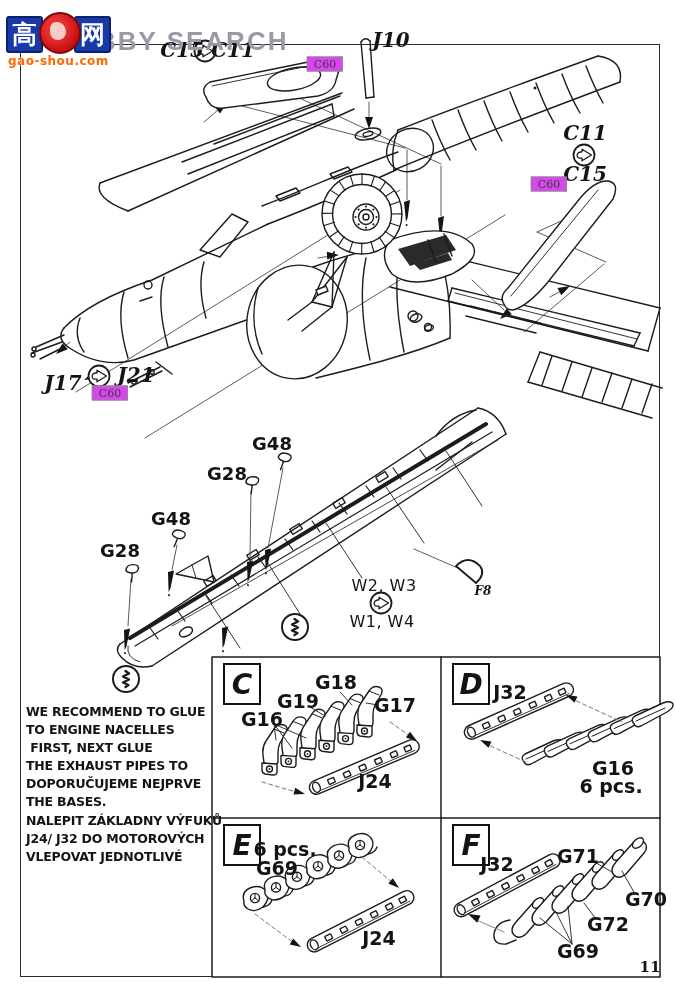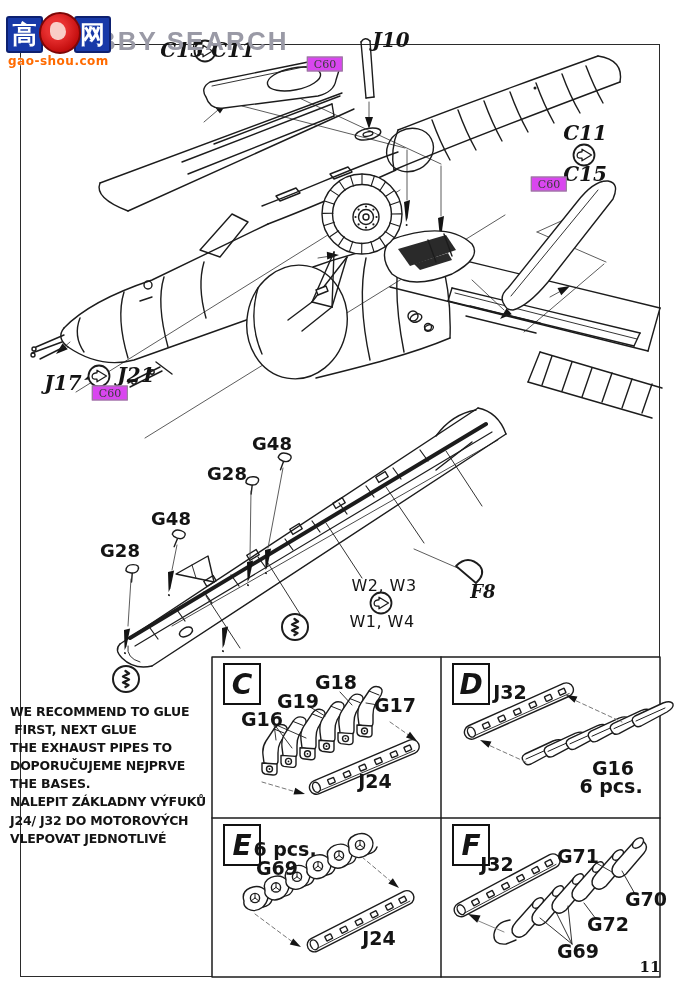--- a/index.html
+++ b/index.html
@@ -475,7 +475,7 @@
   <span class="lb glabel" style="left:120px;top:550px;">G28</span>
   <span class="lb wlabel" style="left:384px;top:585px;">W2, W3</span>
   <span class="lb wlabel" style="left:382px;top:621px;">W1, W4</span>
-  <span class="lb plabel" style="left:483px;top:591px;font-size:18px;text-align:center;">F8</span>
+  <span class="lb plabel" style="left:483px;top:591px;font-size:12px;text-align:center;">F8</span>
 
   <div class="note">
     <div>WE RECOMMEND TO GLUE</div>

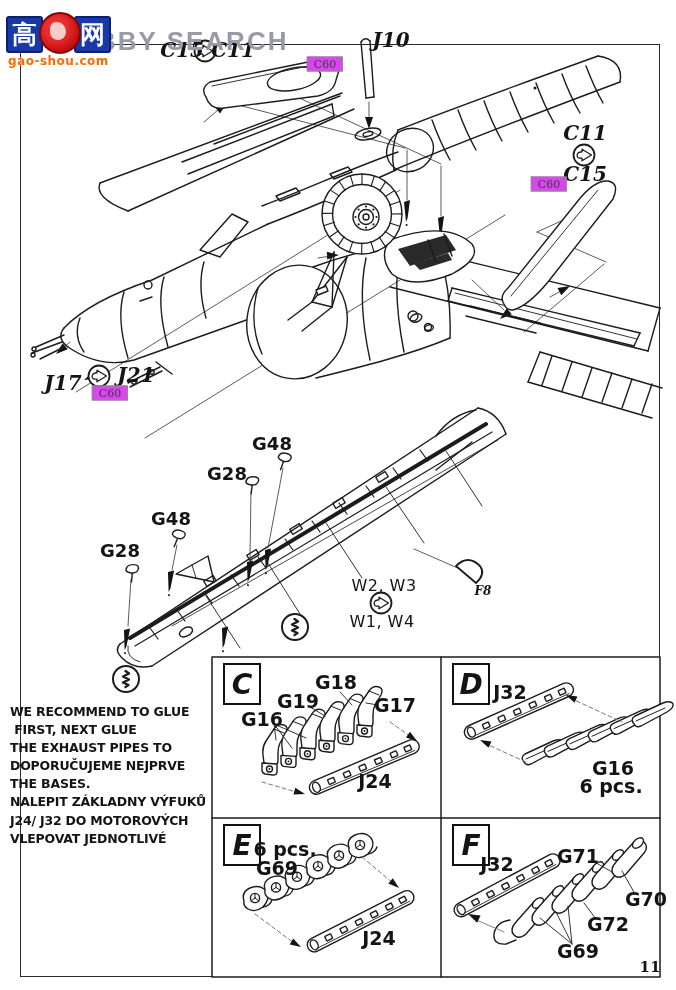--- a/index.html
+++ b/index.html
@@ -15,7 +15,7 @@
   .c60{font:400 11px "DejaVu Serif",serif;border:1.2px solid #8a8a8a;padding:0 6px;background:#d946ef;color:#3c3c3c;}
   .badge{position:absolute;width:34px;height:38px;border:2.4px solid #111;background:#fff;z-index:3;
          display:flex;align-items:center;justify-content:center;font:italic 700 28px "DejaVu Sans",sans-serif;}
-  .note{position:absolute;left:10px;top:703px;width:196px;z-index:3;
+  .note{position:absolute;left:26px;top:703px;width:196px;z-index:3;
         font:700 12.5px/18.1px "DejaVu Sans",sans-serif;letter-spacing:-0.2px;}
   .note div{white-space:pre;}
   .pageno{font:700 15px "DejaVu Serif",serif;}

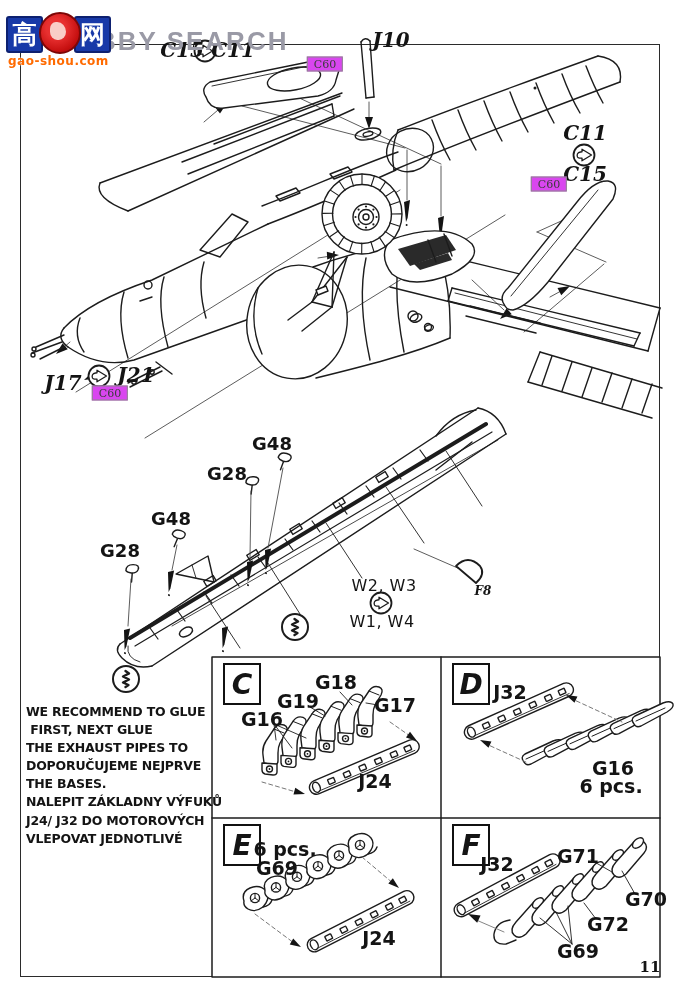--- a/index.html
+++ b/index.html
@@ -479,6 +479,7 @@
 
   <div class="note">
     <div>WE RECOMMEND TO GLUE</div>
+    <div>TO ENGINE NACELLES</div>
     <div> FIRST, NEXT GLUE</div>
     <div>THE EXHAUST PIPES TO</div>
     <div>DOPORUČUJEME NEJPRVE</div>

